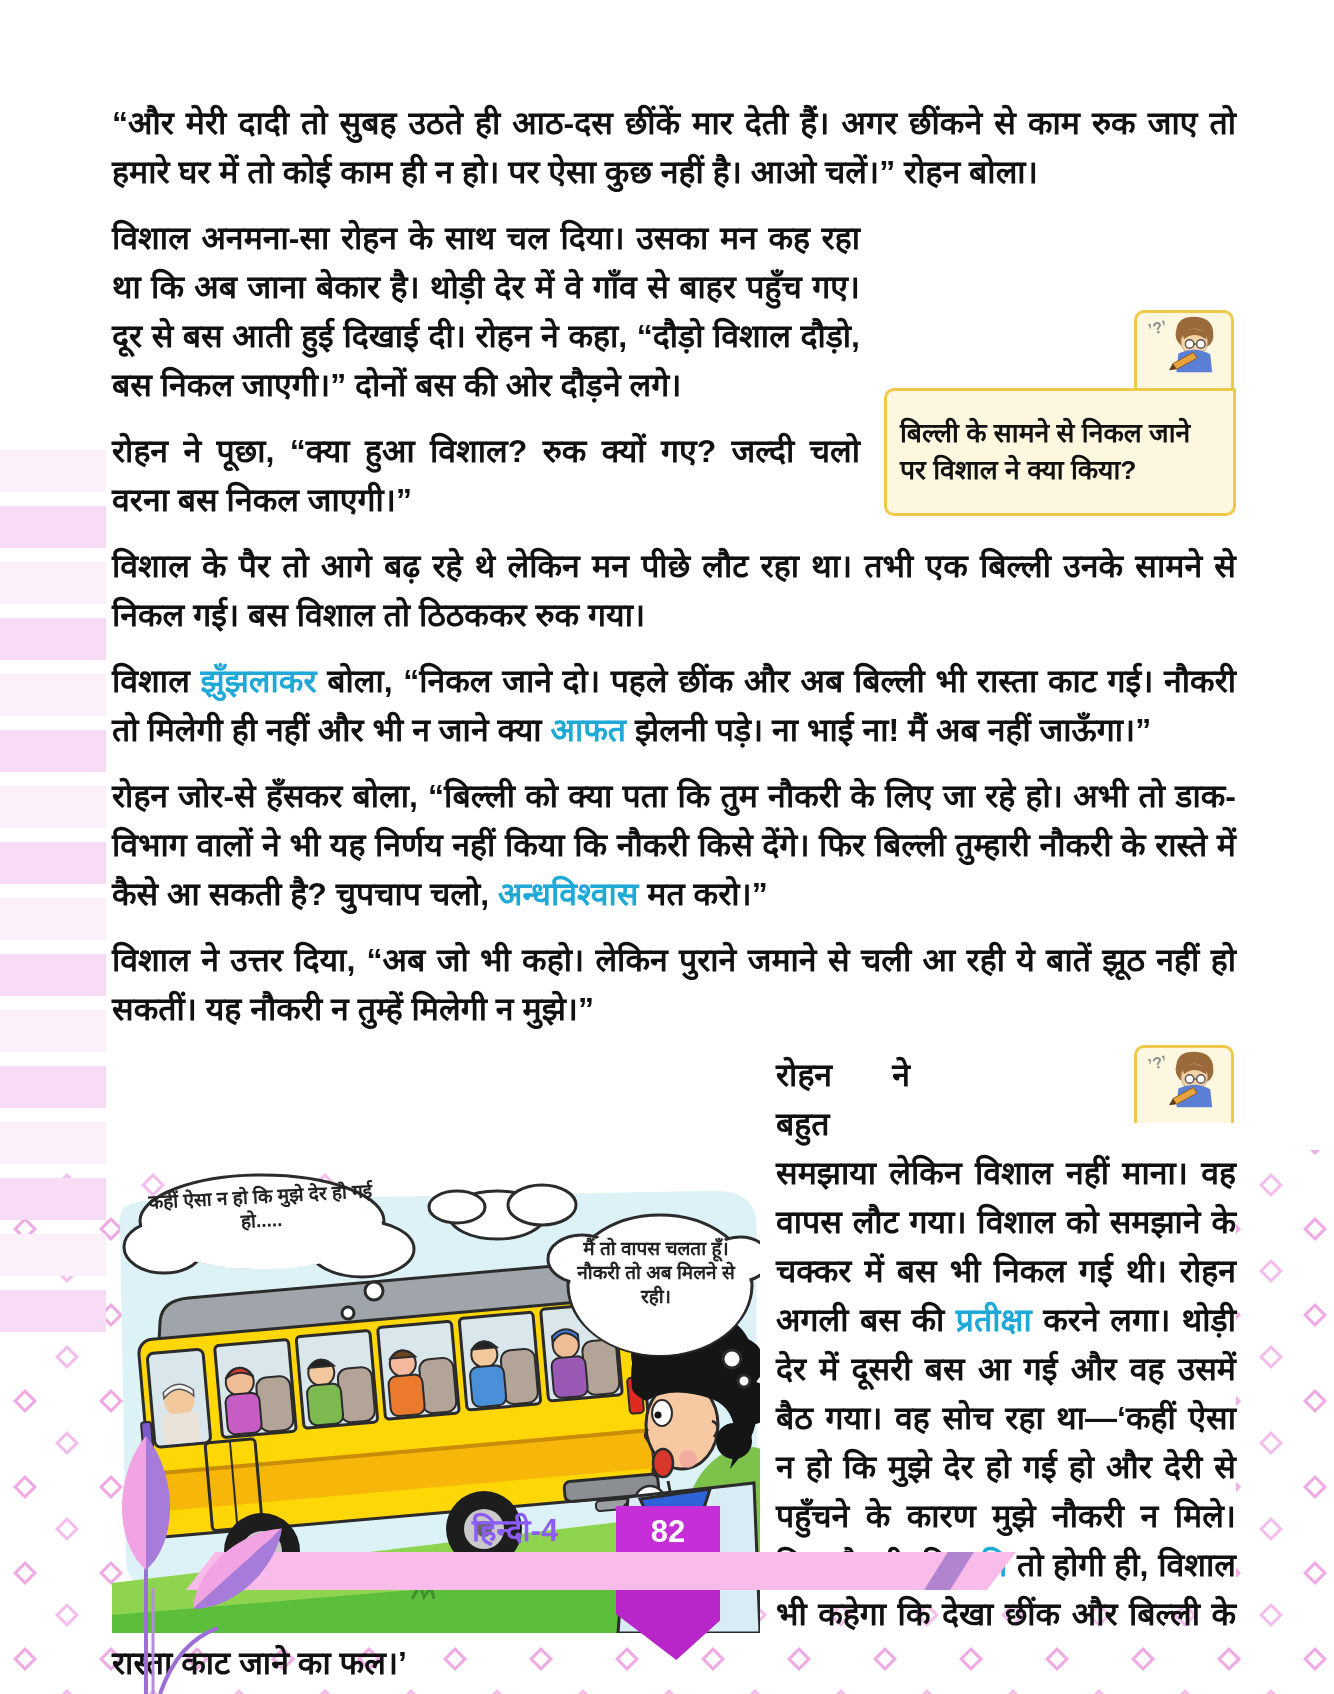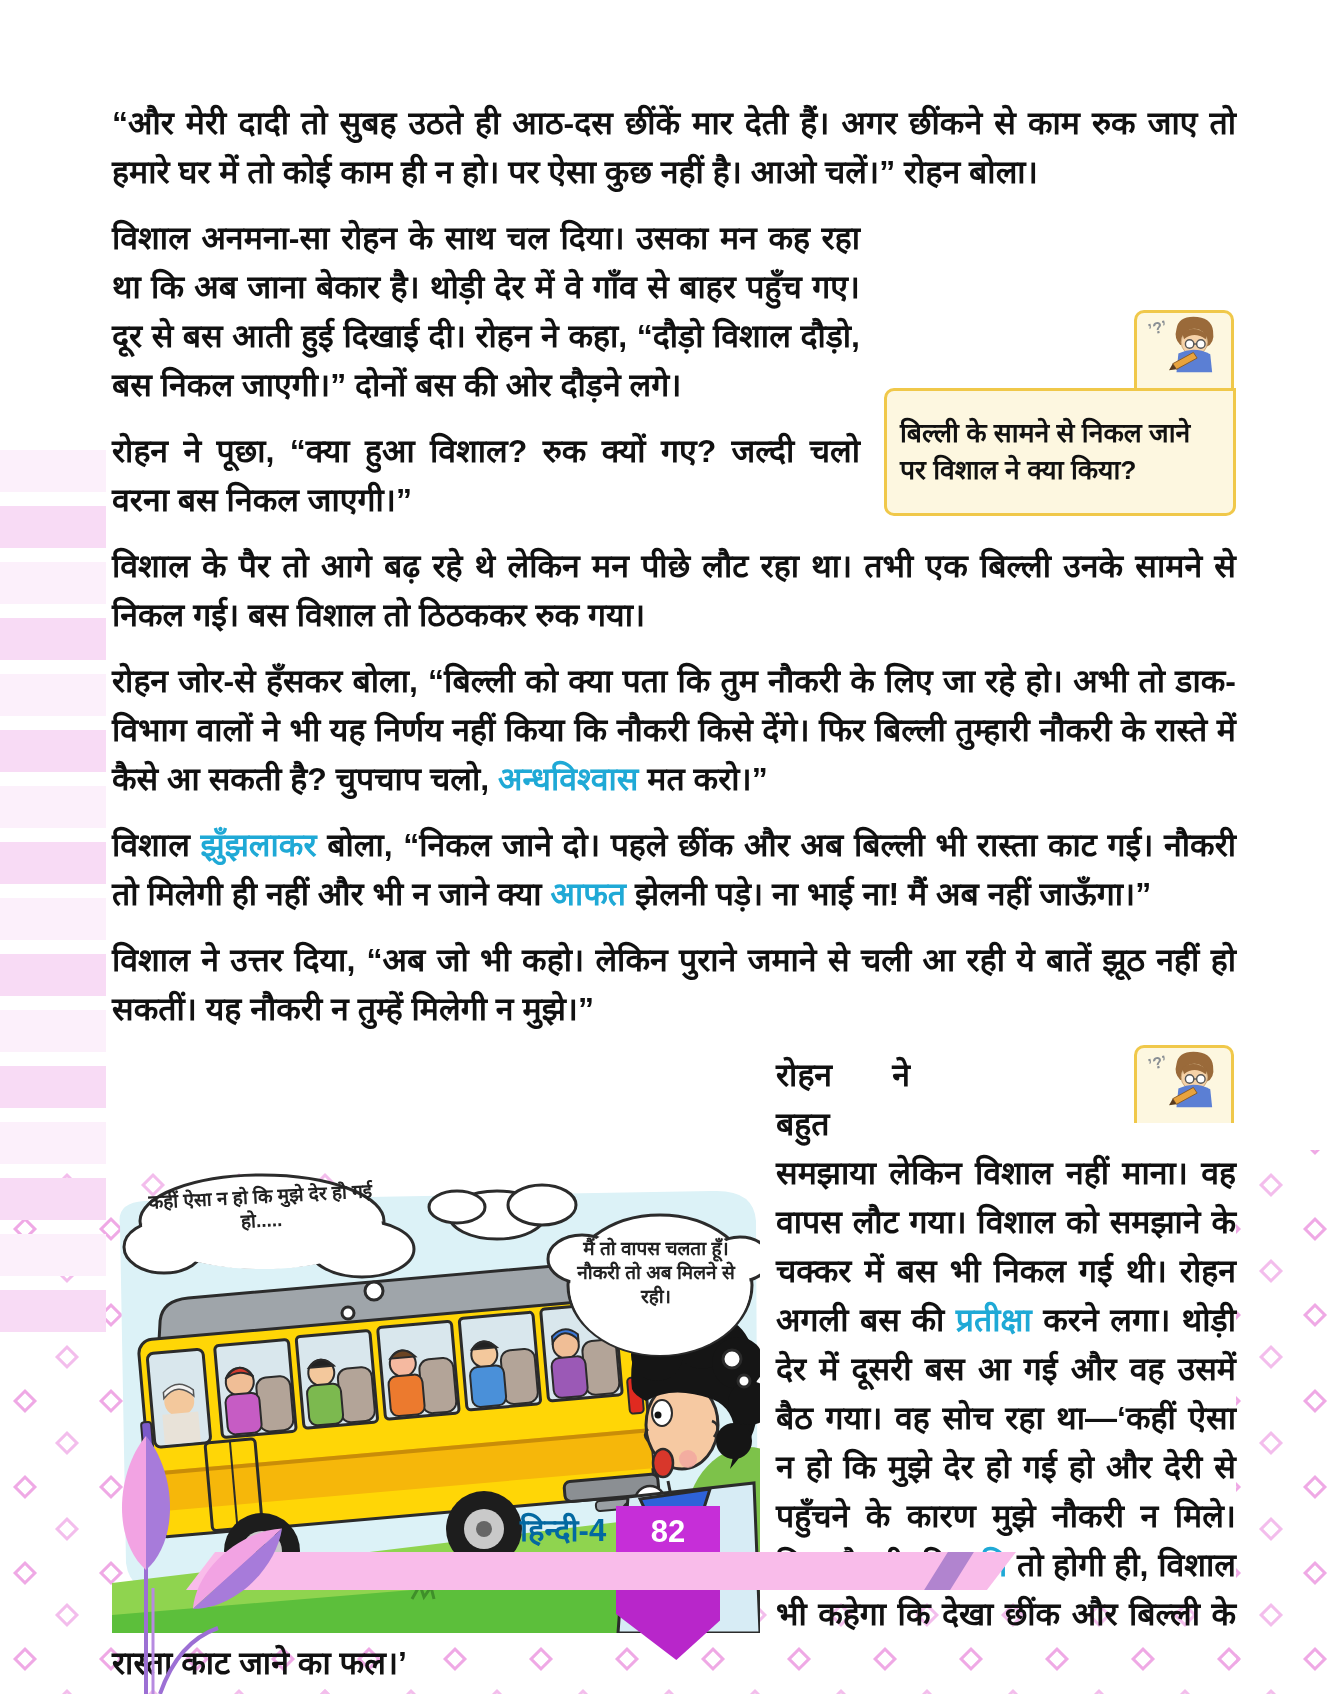--- a/index.html
+++ b/index.html
@@ -108,9 +108,9 @@
 
   <p>विशाल के पैर तो आगे बढ़ रहे थे लेकिन मन पीछे लौट रहा था। तभी एक बिल्ली उनके सामने से निकल गई। बस विशाल तो ठिठककर रुक गया।</p>
 
+  <p><span>विशाल </span><span class="hl">झुँझलाकर</span><span> बोला, “निकल जाने दो। पहले छींक और अब बिल्ली भी रास्ता काट गई। नौकरी तो मिलेगी ही नहीं और भी न जाने क्या </span><span class="hl">आफत</span><span> झेलनी पड़े। ना भाई ना! मैं अब नहीं जाऊँगा।”</span></p>
+
   <p><span>रोहन जोर-से हँसकर बोला, “बिल्ली को क्या पता कि तुम नौकरी के लिए जा रहे हो। अभी तो डाक-विभाग वालों ने भी यह निर्णय नहीं किया कि नौकरी किसे देंगे। फिर बिल्ली तुम्हारी नौकरी के रास्ते में कैसे आ सकती है? चुपचाप चलो, </span><span class="hl">अन्धविश्वास</span><span> मत करो।”</span></p>
-
-  <p><span>विशाल </span><span class="hl">झुँझलाकर</span><span> बोला, “निकल जाने दो। पहले छींक और अब बिल्ली भी रास्ता काट गई। नौकरी तो मिलेगी ही नहीं और भी न जाने क्या </span><span class="hl">आफत</span><span> झेलनी पड़े। ना भाई ना! मैं अब नहीं जाऊँगा।”</span></p>
 
   <p>विशाल ने उत्तर दिया, “अब जो भी कहो। लेकिन पुराने जमाने से चली आ रही ये बातें झूठ नहीं हो सकतीं। यह नौकरी न तुम्हें मिलेगी न मुझे।”</p>
 

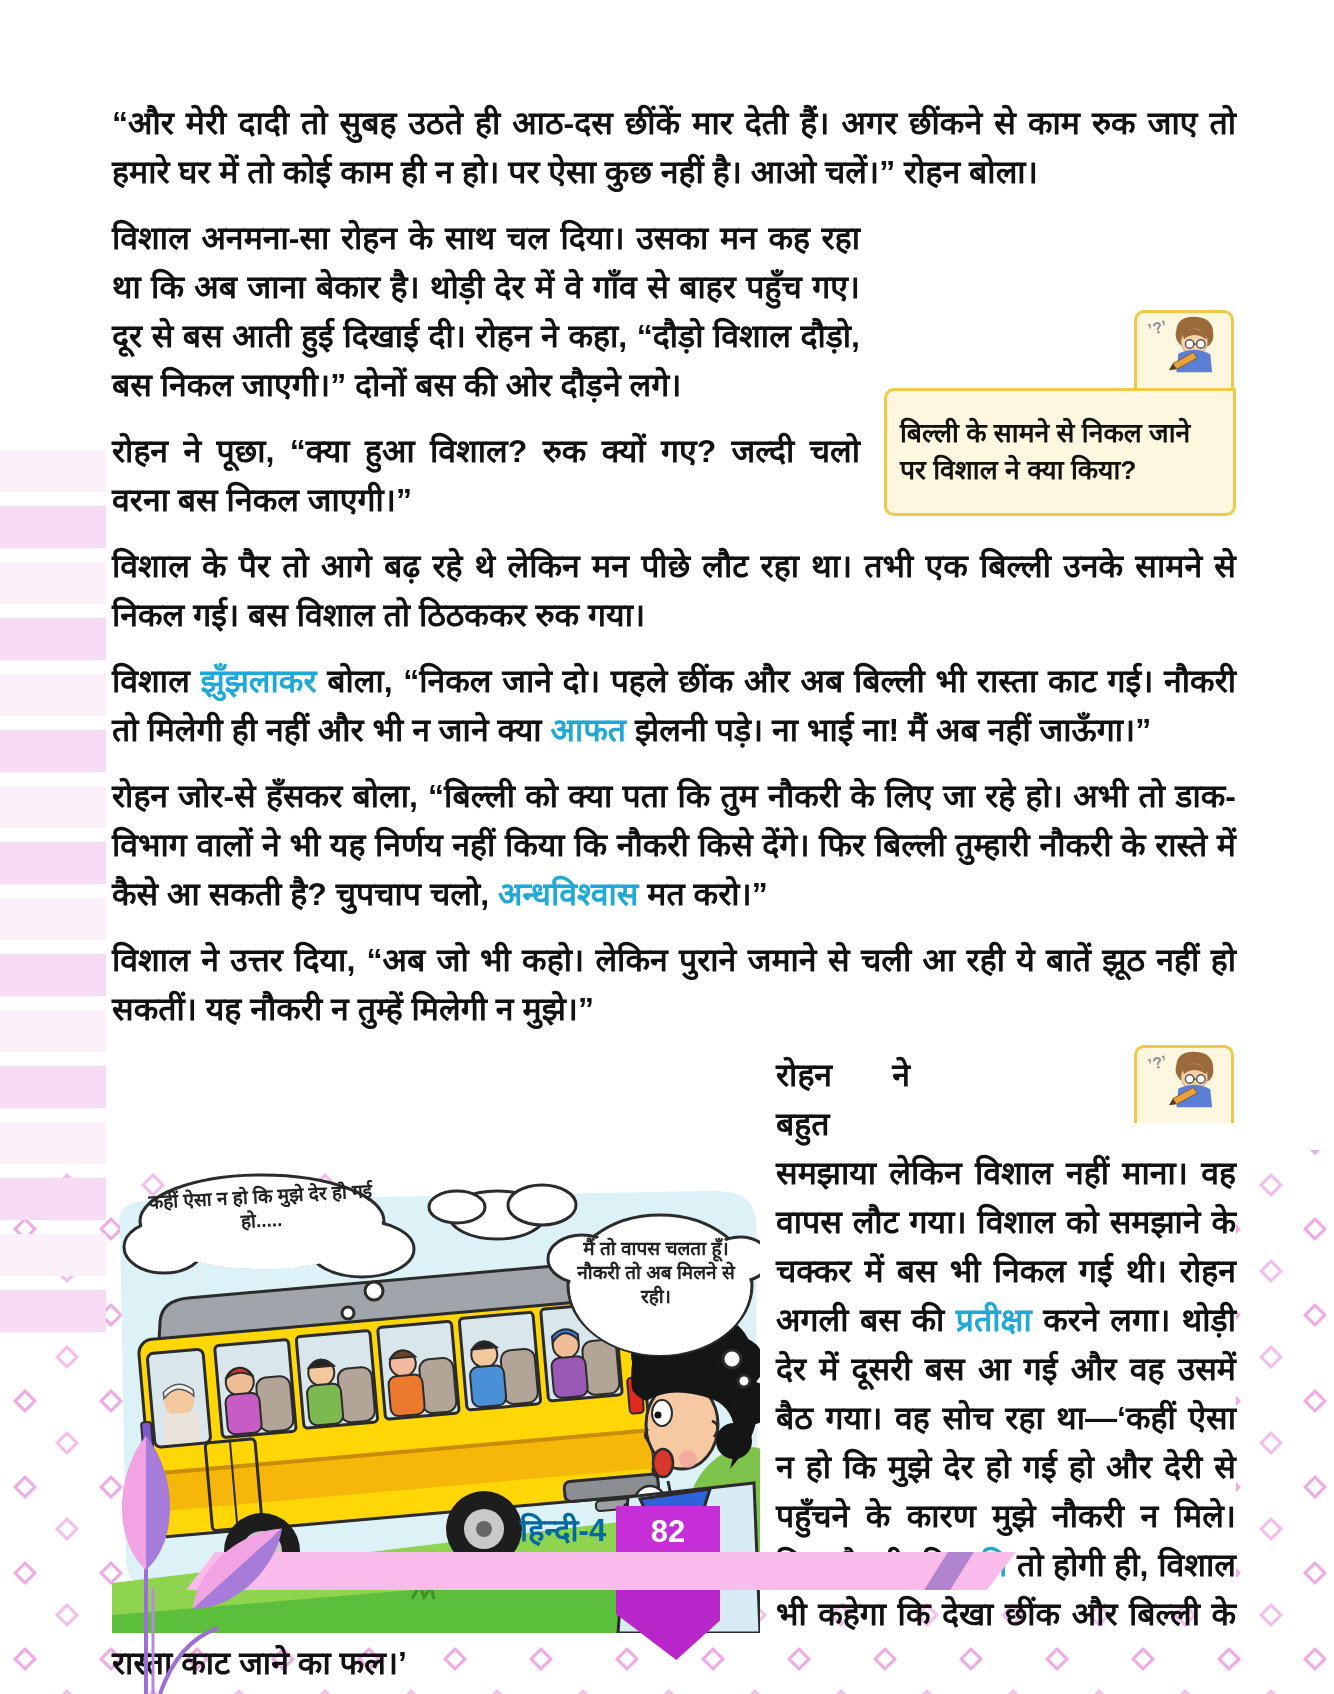--- a/index.html
+++ b/index.html
@@ -31,7 +31,7 @@
   .tl{left:34px;top:22px;width:230px;transform:rotate(-3deg);}
   .tr{left:462px;top:74px;width:164px;}
   
-  .footer-label{position:absolute;left:472px;top:1508px;z-index:4;font-size:31px;font-weight:700;color:#0369a1;margin-left:48px;}
+  .footer-label{position:absolute;left:472px;top:1508px;z-index:4;font-size:31px;font-weight:700;color:#8b5cf6;}
   .ribbon{position:absolute;left:186px;top:1552px;width:830px;height:38px;background:#f9bcea;z-index:4;
           clip-path:polygon(3.5% 0,100% 0,96.5% 100%,0 100%);}
   .ribbon-end{position:absolute;top:1552px;width:26px;height:38px;background:#b184cf;z-index:5;

